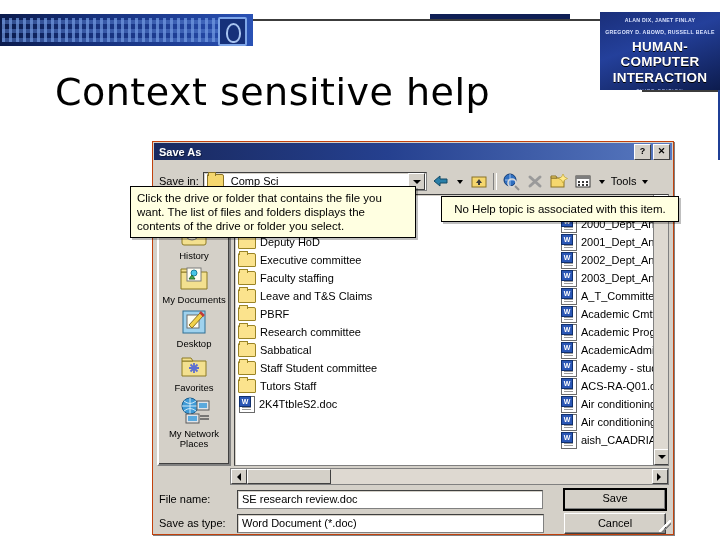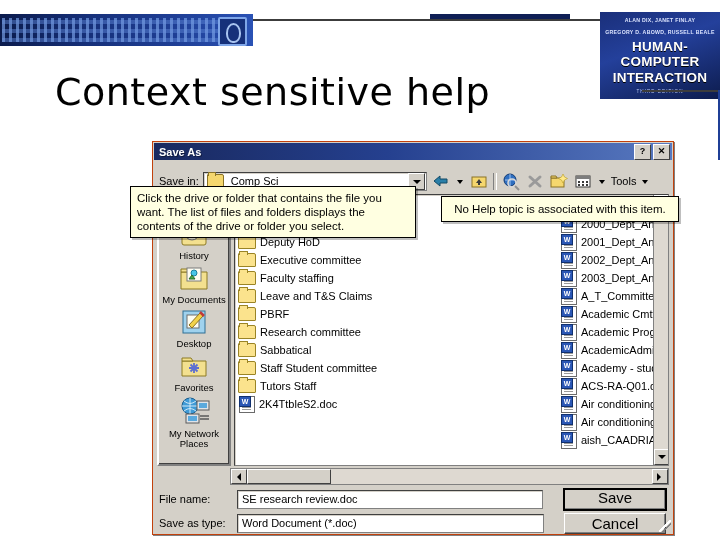--- a/index.html
+++ b/index.html
@@ -37,7 +37,7 @@
   }
 
   #book-cover{
-    position:absolute;right:0;top:12px;width:120px;height:87px;
+    position:absolute;right:0;top:12px;width:120px;height:78px;
     background:linear-gradient(160deg,#1a2f7a 0%,#24409b 40%,#0d1c4e 100%);
     color:#ffffff;text-align:center;overflow:hidden;
   }

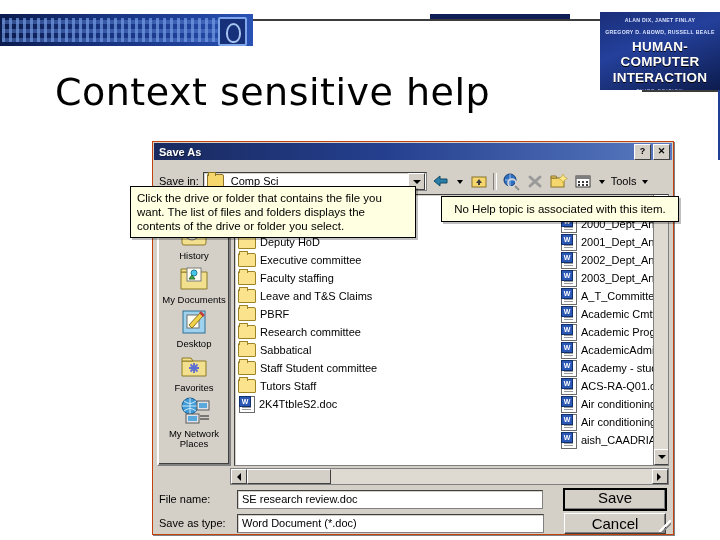--- a/index.html
+++ b/index.html
@@ -197,7 +197,7 @@
   }
   .bcombo .val{flex:1;padding-left:4px;font-size:11px;white-space:nowrap;overflow:hidden;}
   .pbtn{
-    width:100px;height:19px;margin-left:20px;background:#d4d0c8;font-size:15px;
+    width:100px;height:19px;margin-left:20px;background:#d4d0c8;font-size:11px;
     border:1px solid #fff;border-right-color:#404040;border-bottom-color:#404040;
     box-shadow:inset -1px -1px 0 #808080;text-align:center;line-height:19px;
   }

